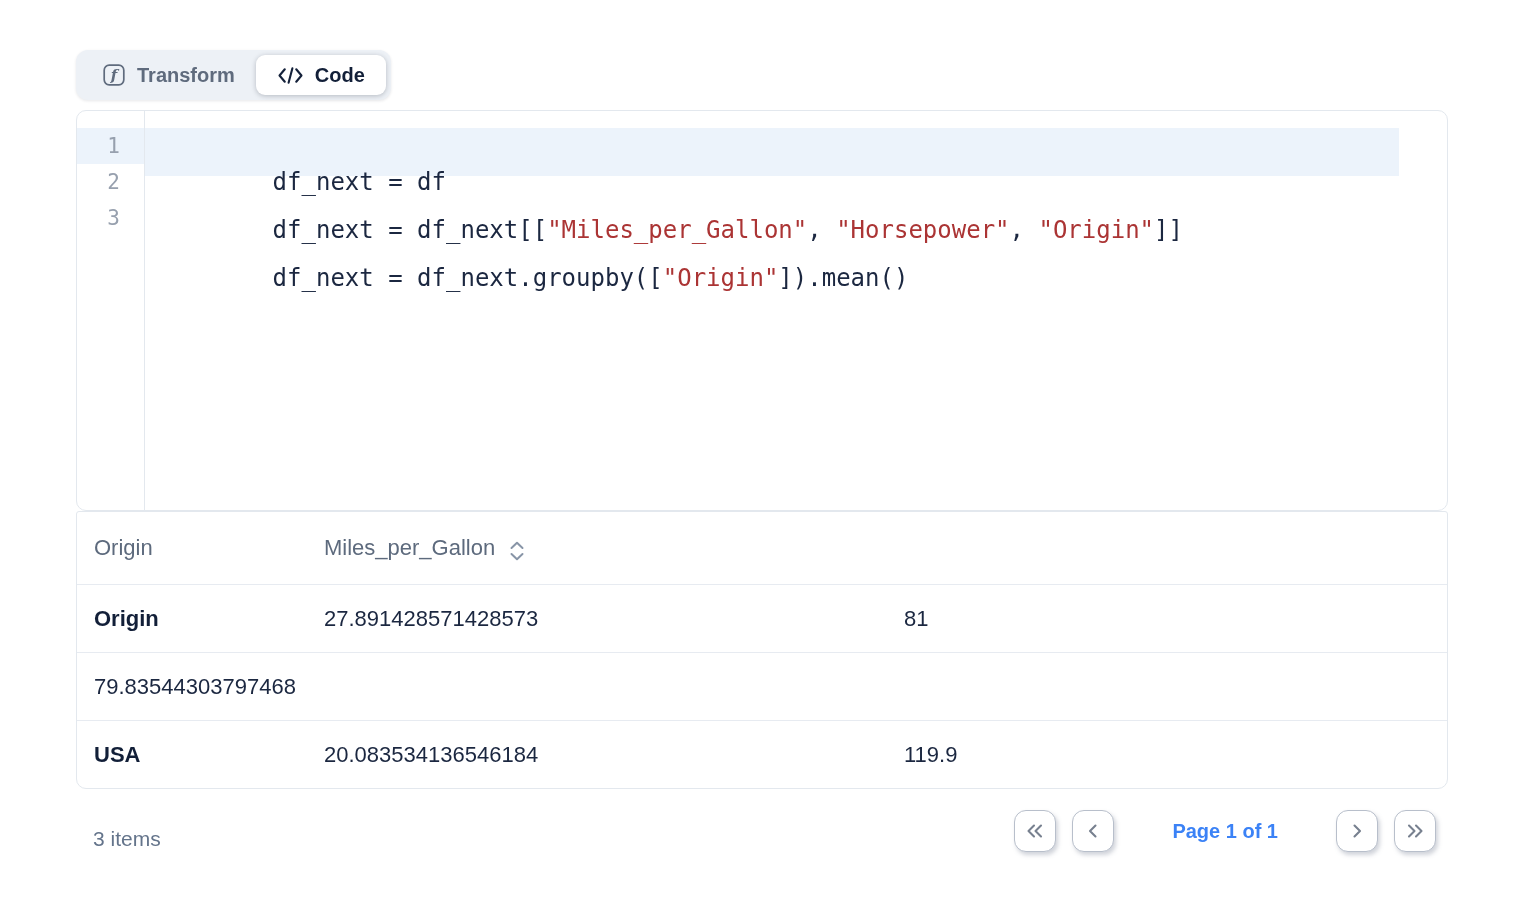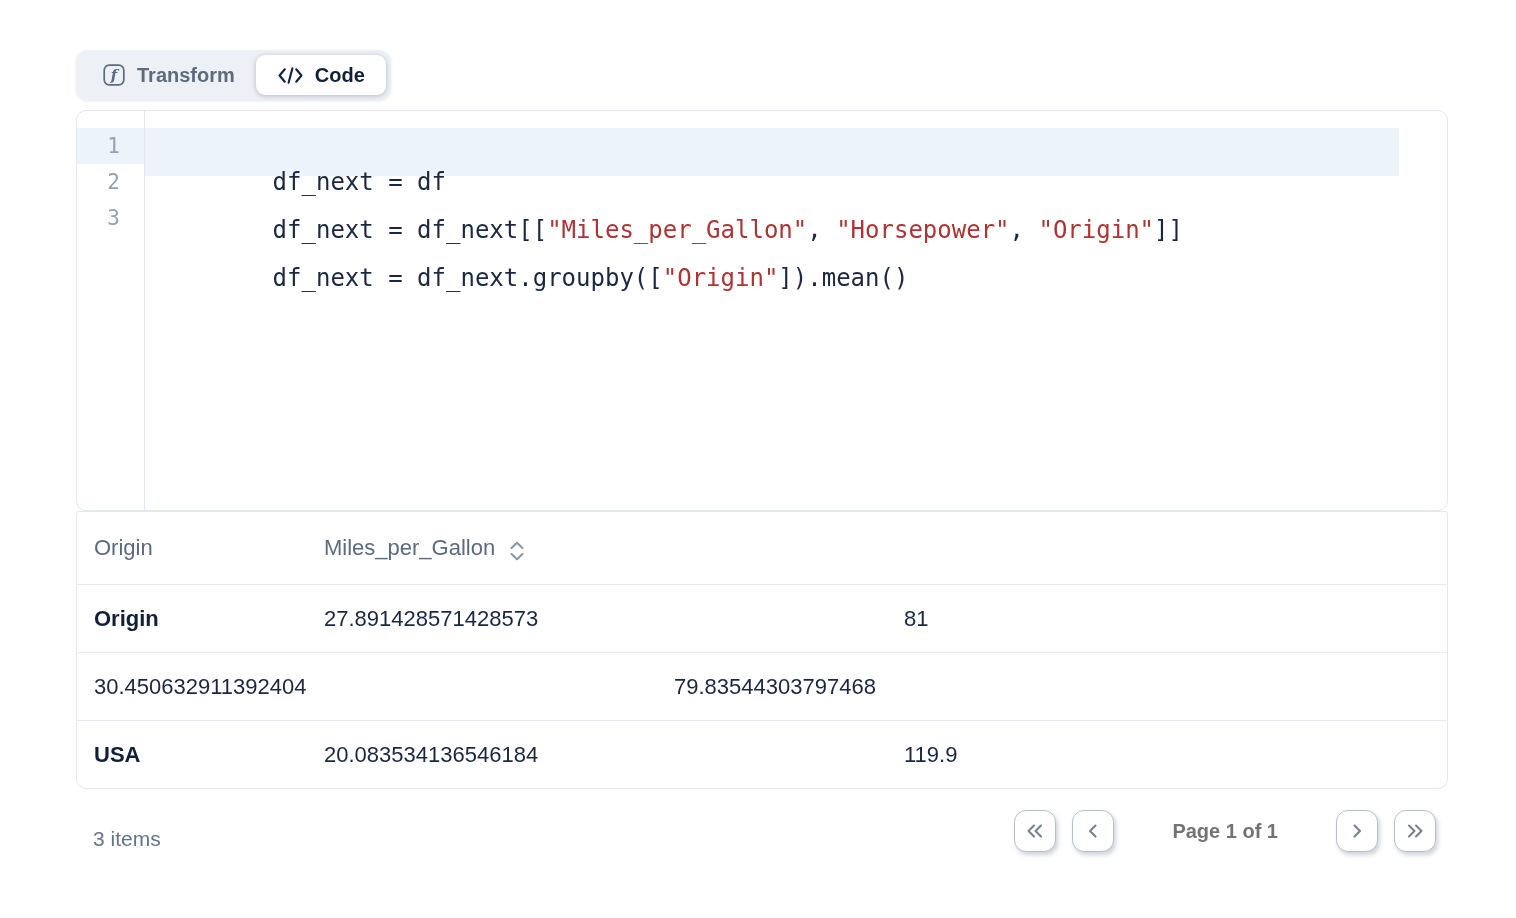--- a/index.html
+++ b/index.html
@@ -120,7 +120,6 @@
       <div class="cell c3">81</div>
     </div>
     <div class="trow">
-      <div class="cell c2">30.450632911392404</div>
       <div class="cell c3">79.83544303797468</div>
     </div>
     <div class="trow">

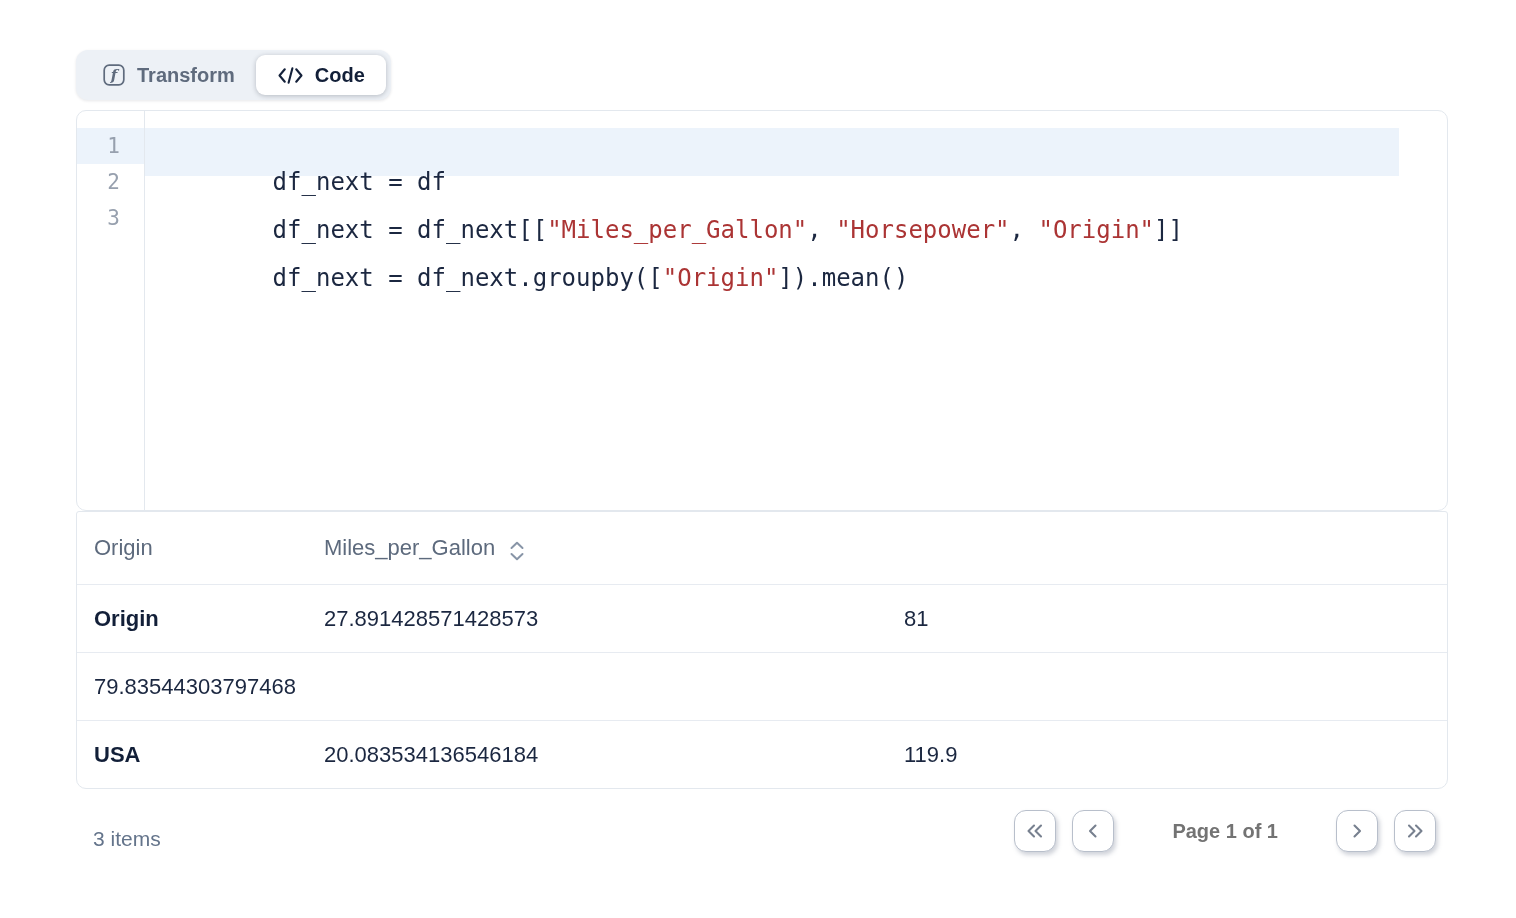--- a/index.html
+++ b/index.html
@@ -46,7 +46,7 @@
         background:#fff;display:flex;align-items:center;justify-content:center;padding:0;
         box-shadow:2px 3px 4px rgba(120,130,150,.35);cursor:pointer;}
   .pbtn + .pbtn{margin-left:16px;}
-  .plabel{margin:0 58px;font-size:20px;font-weight:600;color:#737373;}
+  .plabel{margin:0 58px;font-size:20px;font-weight:600;color:#3b82f6;}
   svg{display:block;}
 </style>
 </head>

